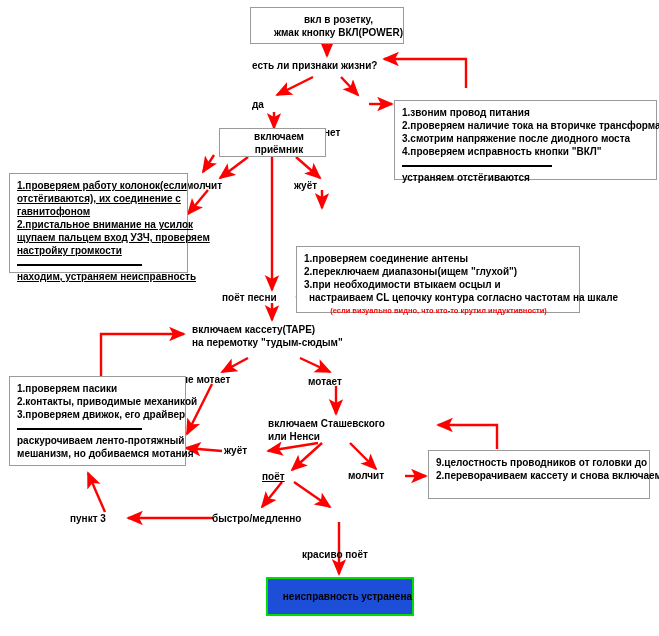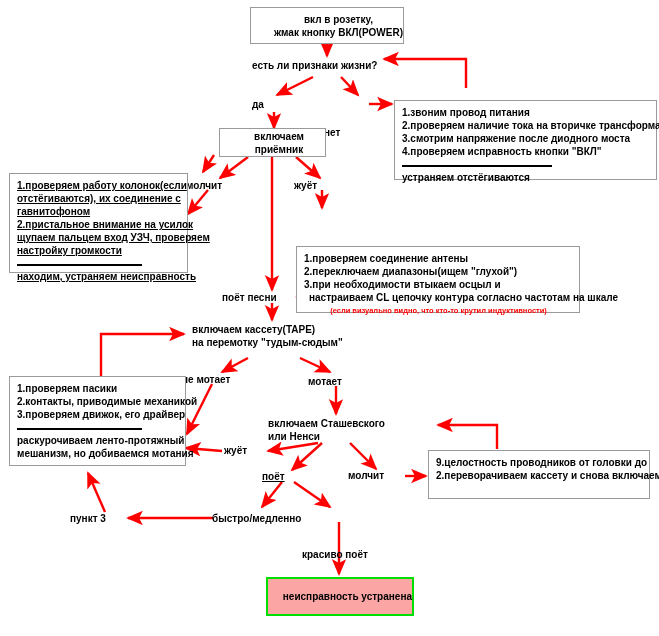--- a/index.html
+++ b/index.html
@@ -37,7 +37,7 @@
   }
   .boxed-green {
     border: 2px solid #00dd00;
-    background: #fca5a5;
+    background: #1d4ed8;
   }
   .centered {
     display: flex;

